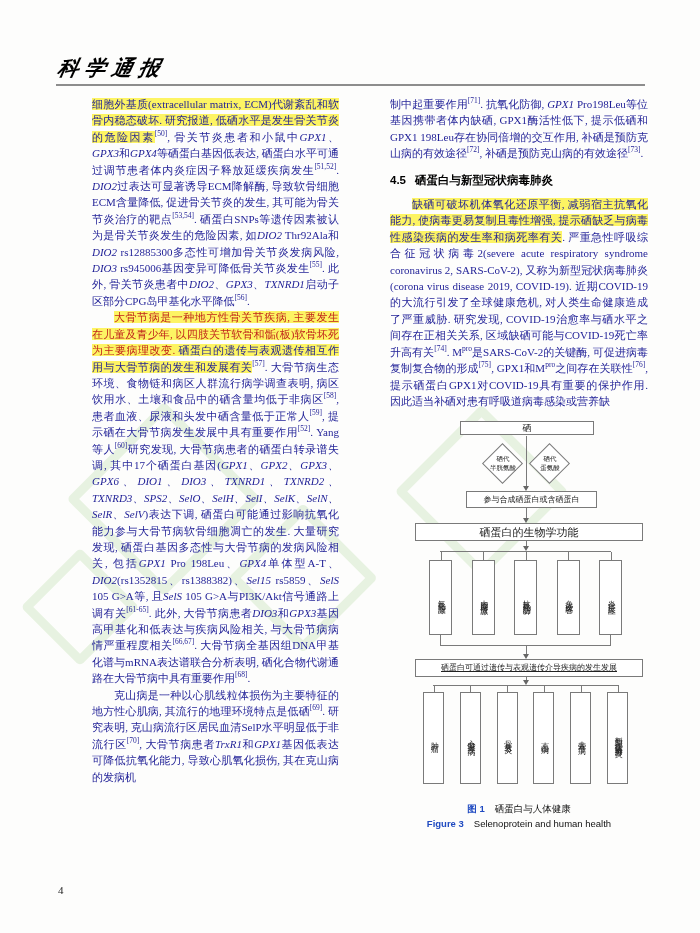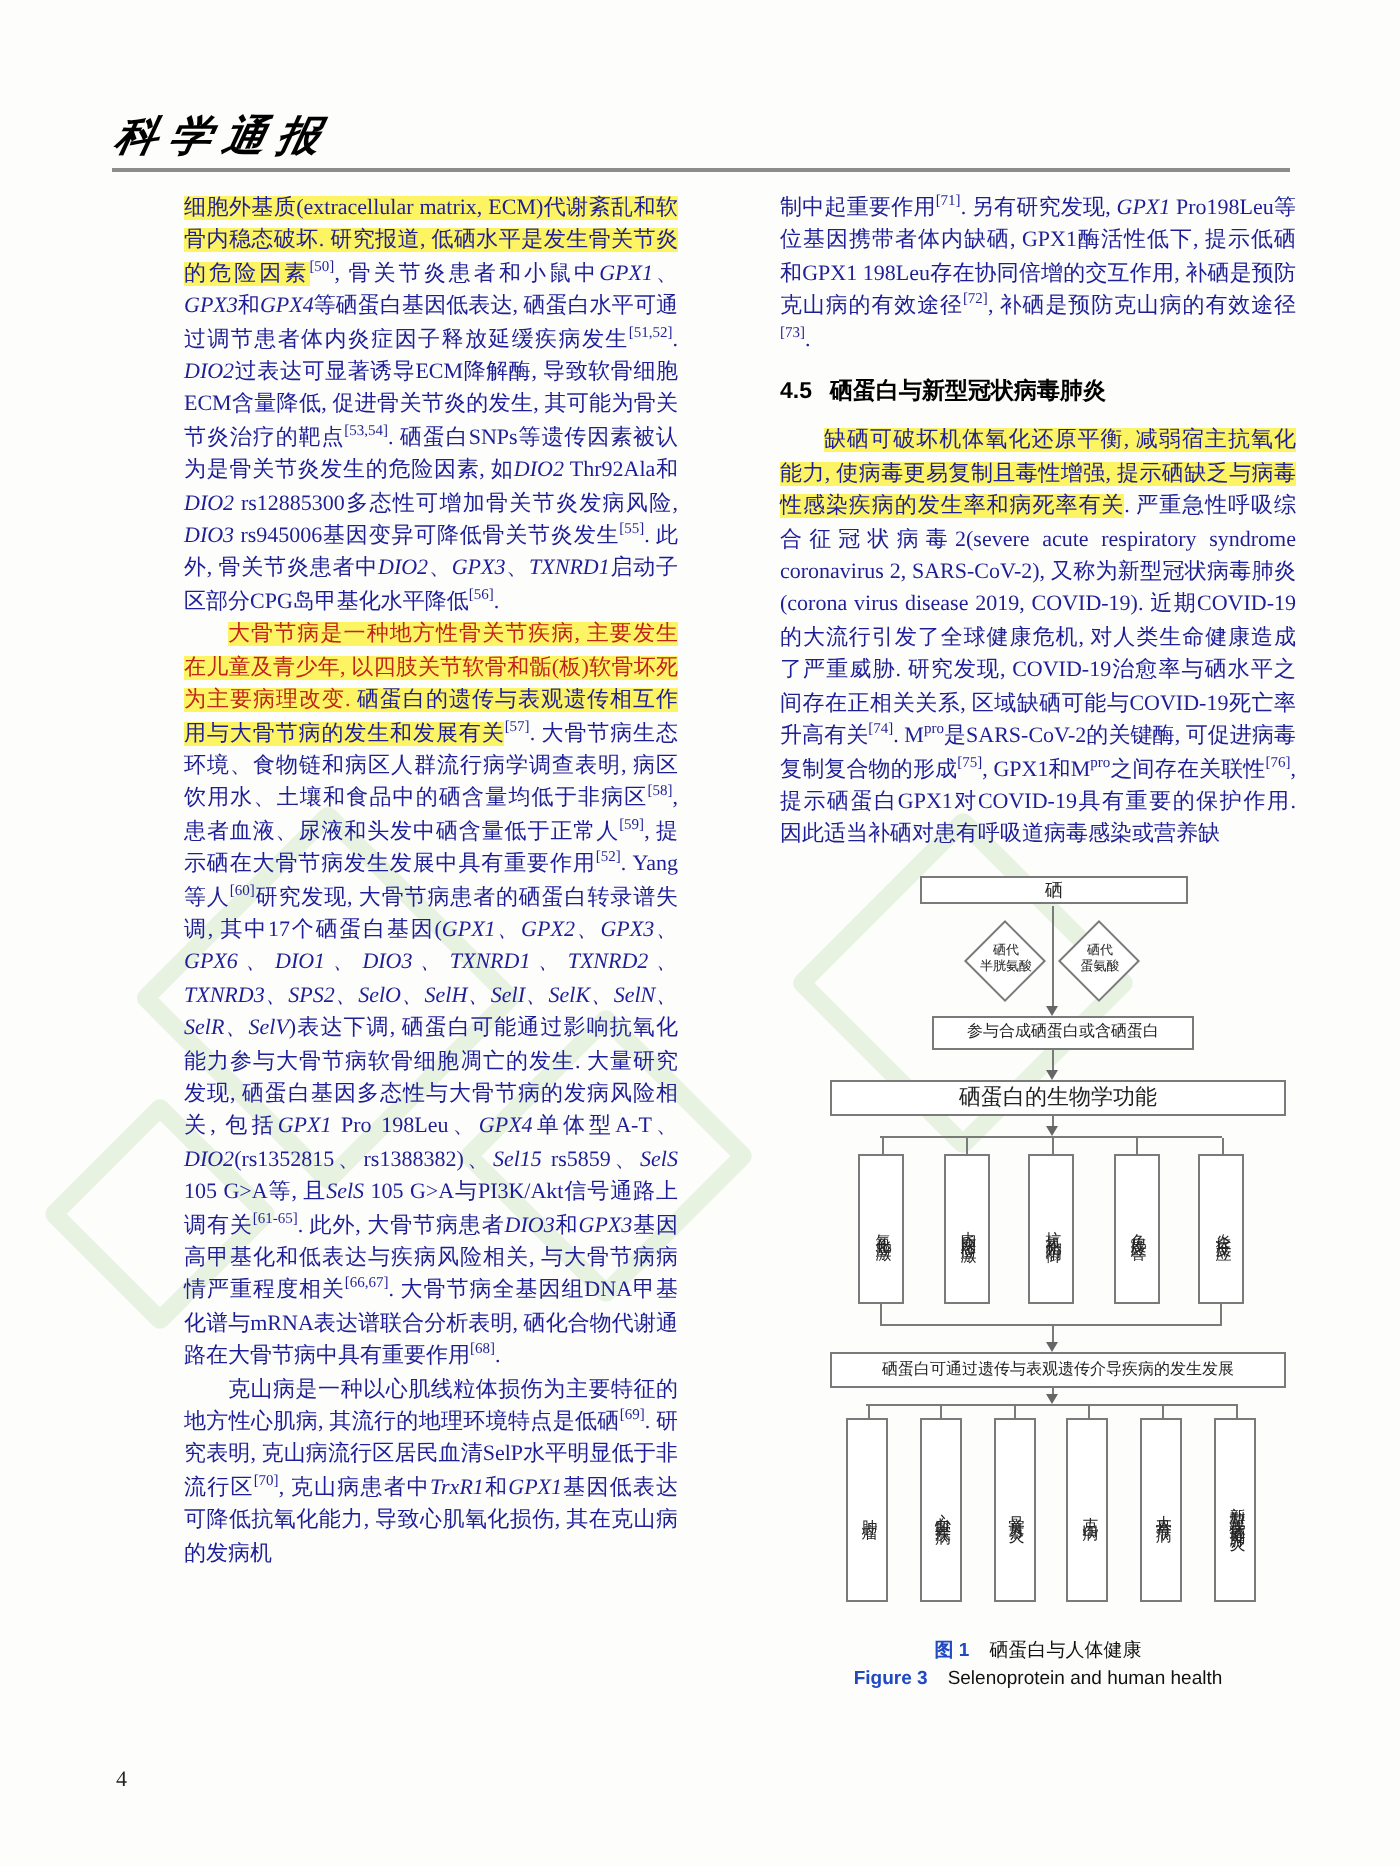--- a/index.html
+++ b/index.html
@@ -67,7 +67,7 @@
       </div>
     <div class="col col-right">
       <div id="right-paras">
-          <div class="para"><span>制中起重要作用</span><span class="sup">[71]</span><span>. 另有研究发现, </span><span class="i">GPX1</span><span> Pro198Leu等位基因携带者体内缺硒, GPX1酶活性低下, 提示低硒和GPX1 198Leu存在协同倍增的交互作用, 补硒是预防克山病的有效途径</span><span class="sup">[72]</span><span>, 补硒是预防克山病的有效途径</span><span class="sup">[73]</span><span>.</span></div>
+          <div class="para"><span>制中起重要作用</span><span class="sup">[71]</span><span>. 抗氧化防御, </span><span class="i">GPX1</span><span> Pro198Leu等位基因携带者体内缺硒, GPX1酶活性低下, 提示低硒和GPX1 198Leu存在协同倍增的交互作用, 补硒是预防克山病的有效途径</span><span class="sup">[72]</span><span>, 补硒是预防克山病的有效途径</span><span class="sup">[73]</span><span>.</span></div>
           <div class="sec-h"><span class="num">4.5</span><span>硒蛋白与新型冠状病毒肺炎</span></div>
           <div class="para indent"><span class="hl">缺硒可破坏机体氧化还原平衡, 减弱宿主抗氧化能力, 使病毒更易复制且毒性增强, 提示硒缺乏与病毒性感染疾病的发生率和病死率有关</span><span>. 严重急性呼吸综合征冠状病毒2(severe acute respiratory syndrome coronavirus 2, SARS-CoV-2), 又称为新型冠状病毒肺炎(corona virus disease 2019, COVID-19). 近期COVID-19的大流行引发了全球健康危机, 对人类生命健康造成了严重威胁. 研究发现, COVID-19治愈率与硒水平之间存在正相关关系, 区域缺硒可能与COVID-19死亡率升高有关</span><span class="sup">[74]</span><span>. M</span><span class="sup">pro</span><span>是SARS-CoV-2的关键酶, 可促进病毒复制复合物的形成</span><span class="sup">[75]</span><span>, GPX1和M</span><span class="sup">pro</span><span>之间存在关联性</span><span class="sup">[76]</span><span>, 提示硒蛋白GPX1对COVID-19具有重要的保护作用. 因此适当补硒对患有呼吸道病毒感染或营养缺</span></div>
         </div>

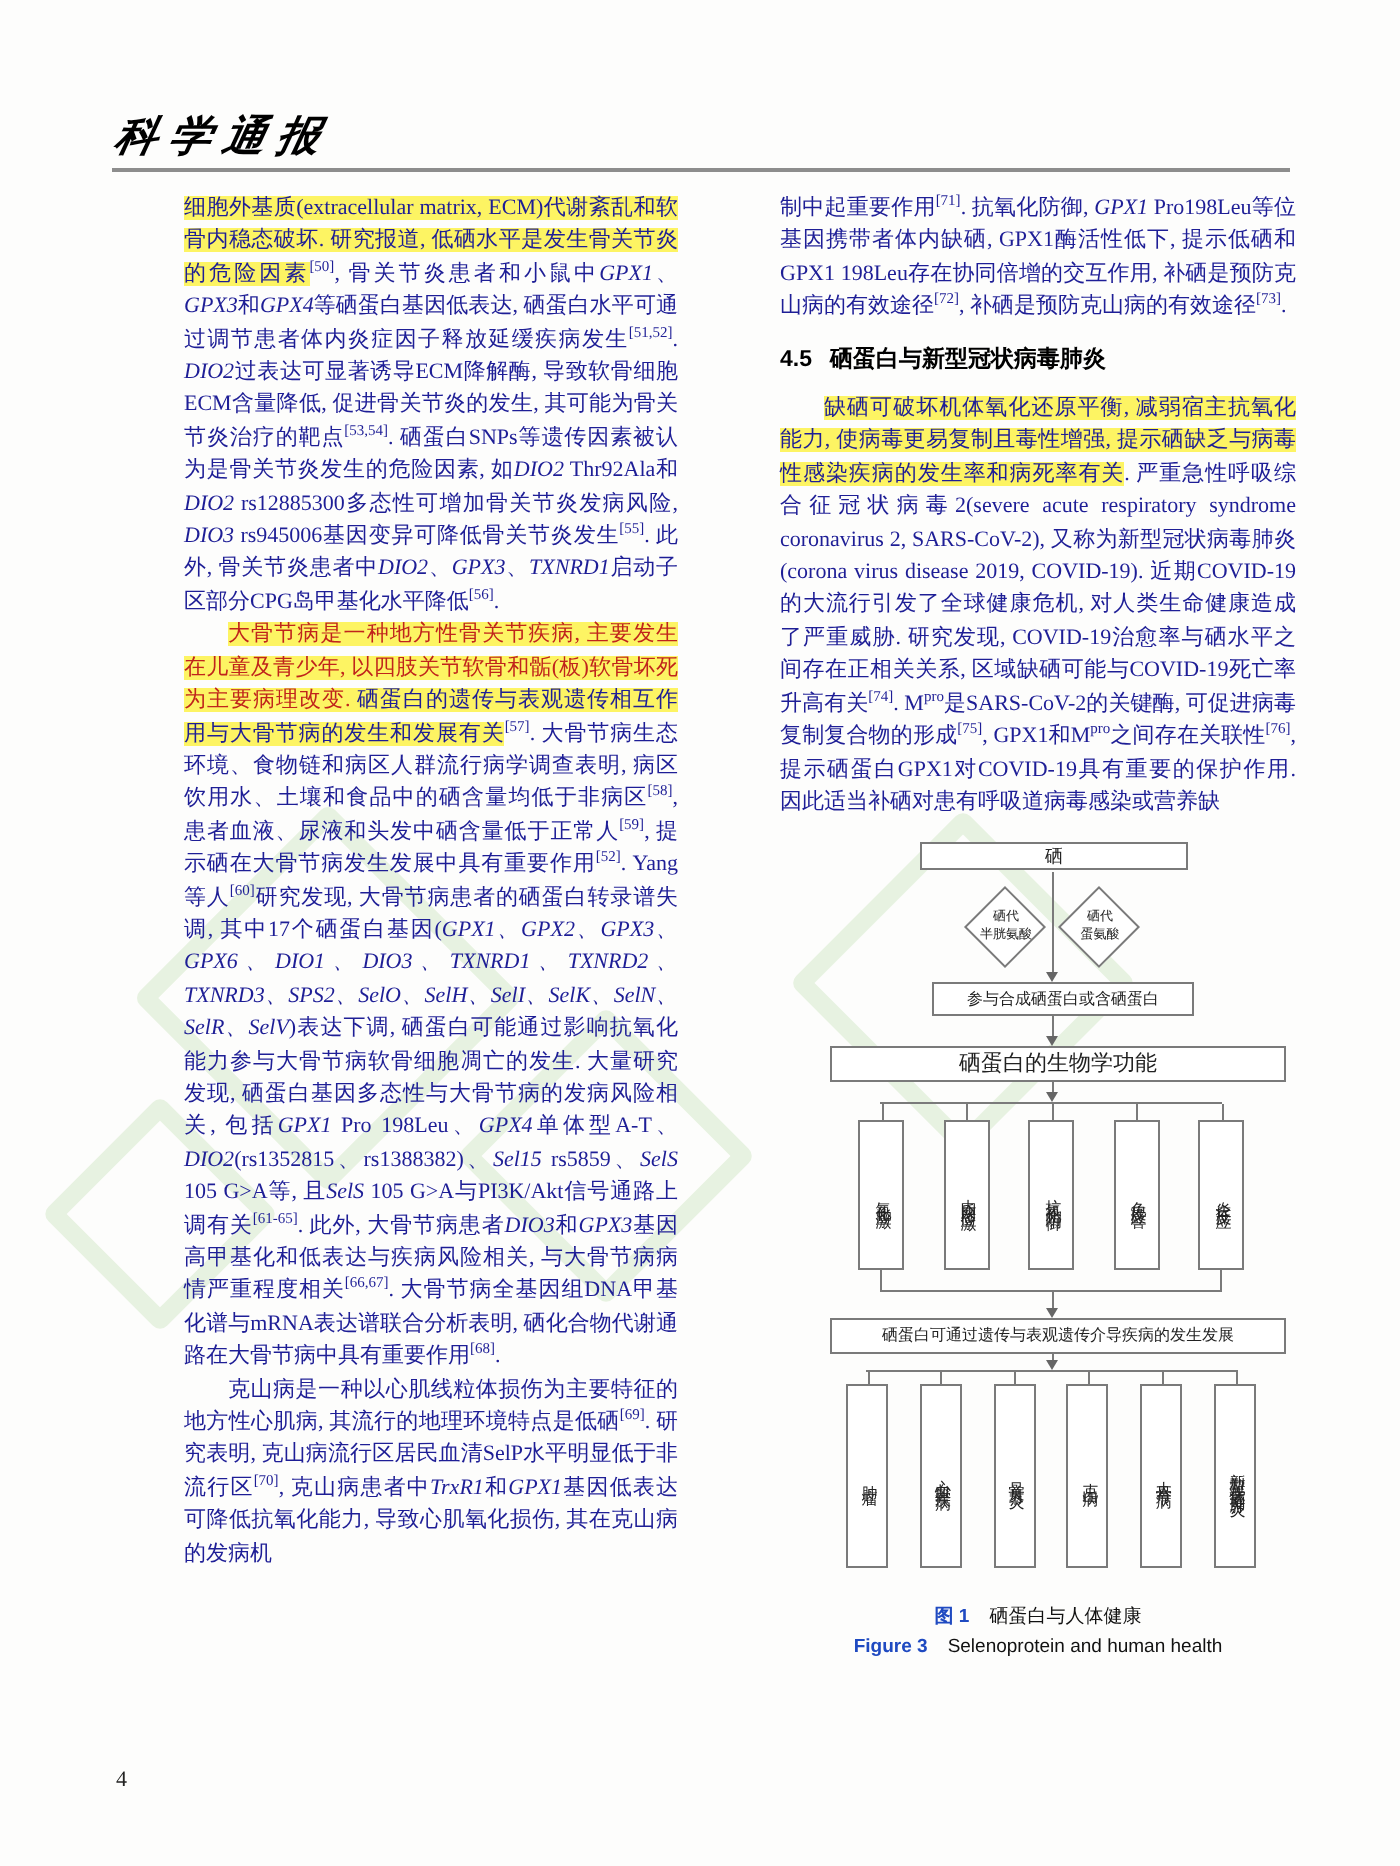--- a/index.html
+++ b/index.html
@@ -102,7 +102,7 @@
         <div class="fline" style="left:136px;top:226px;width:1px;height:9px;"></div>
         <div class="arr" style="left:133px;top:235px;"></div>
 
-        <div class="fbox" style="left:25px;top:240px;width:228px;height:18px;font-size:8px;">硒蛋白可通过遗传与表观遗传介导疾病的发生发展</div>
+        <div class="fbox" style="left:25px;top:240px;width:228px;height:18px;font-size:8px;text-decoration:underline;">硒蛋白可通过遗传与表观遗传介导疾病的发生发展</div>
 
         <div class="fline" style="left:136px;top:258px;width:1px;height:5px;"></div>
         <div class="arr" style="left:133px;top:261px;"></div>

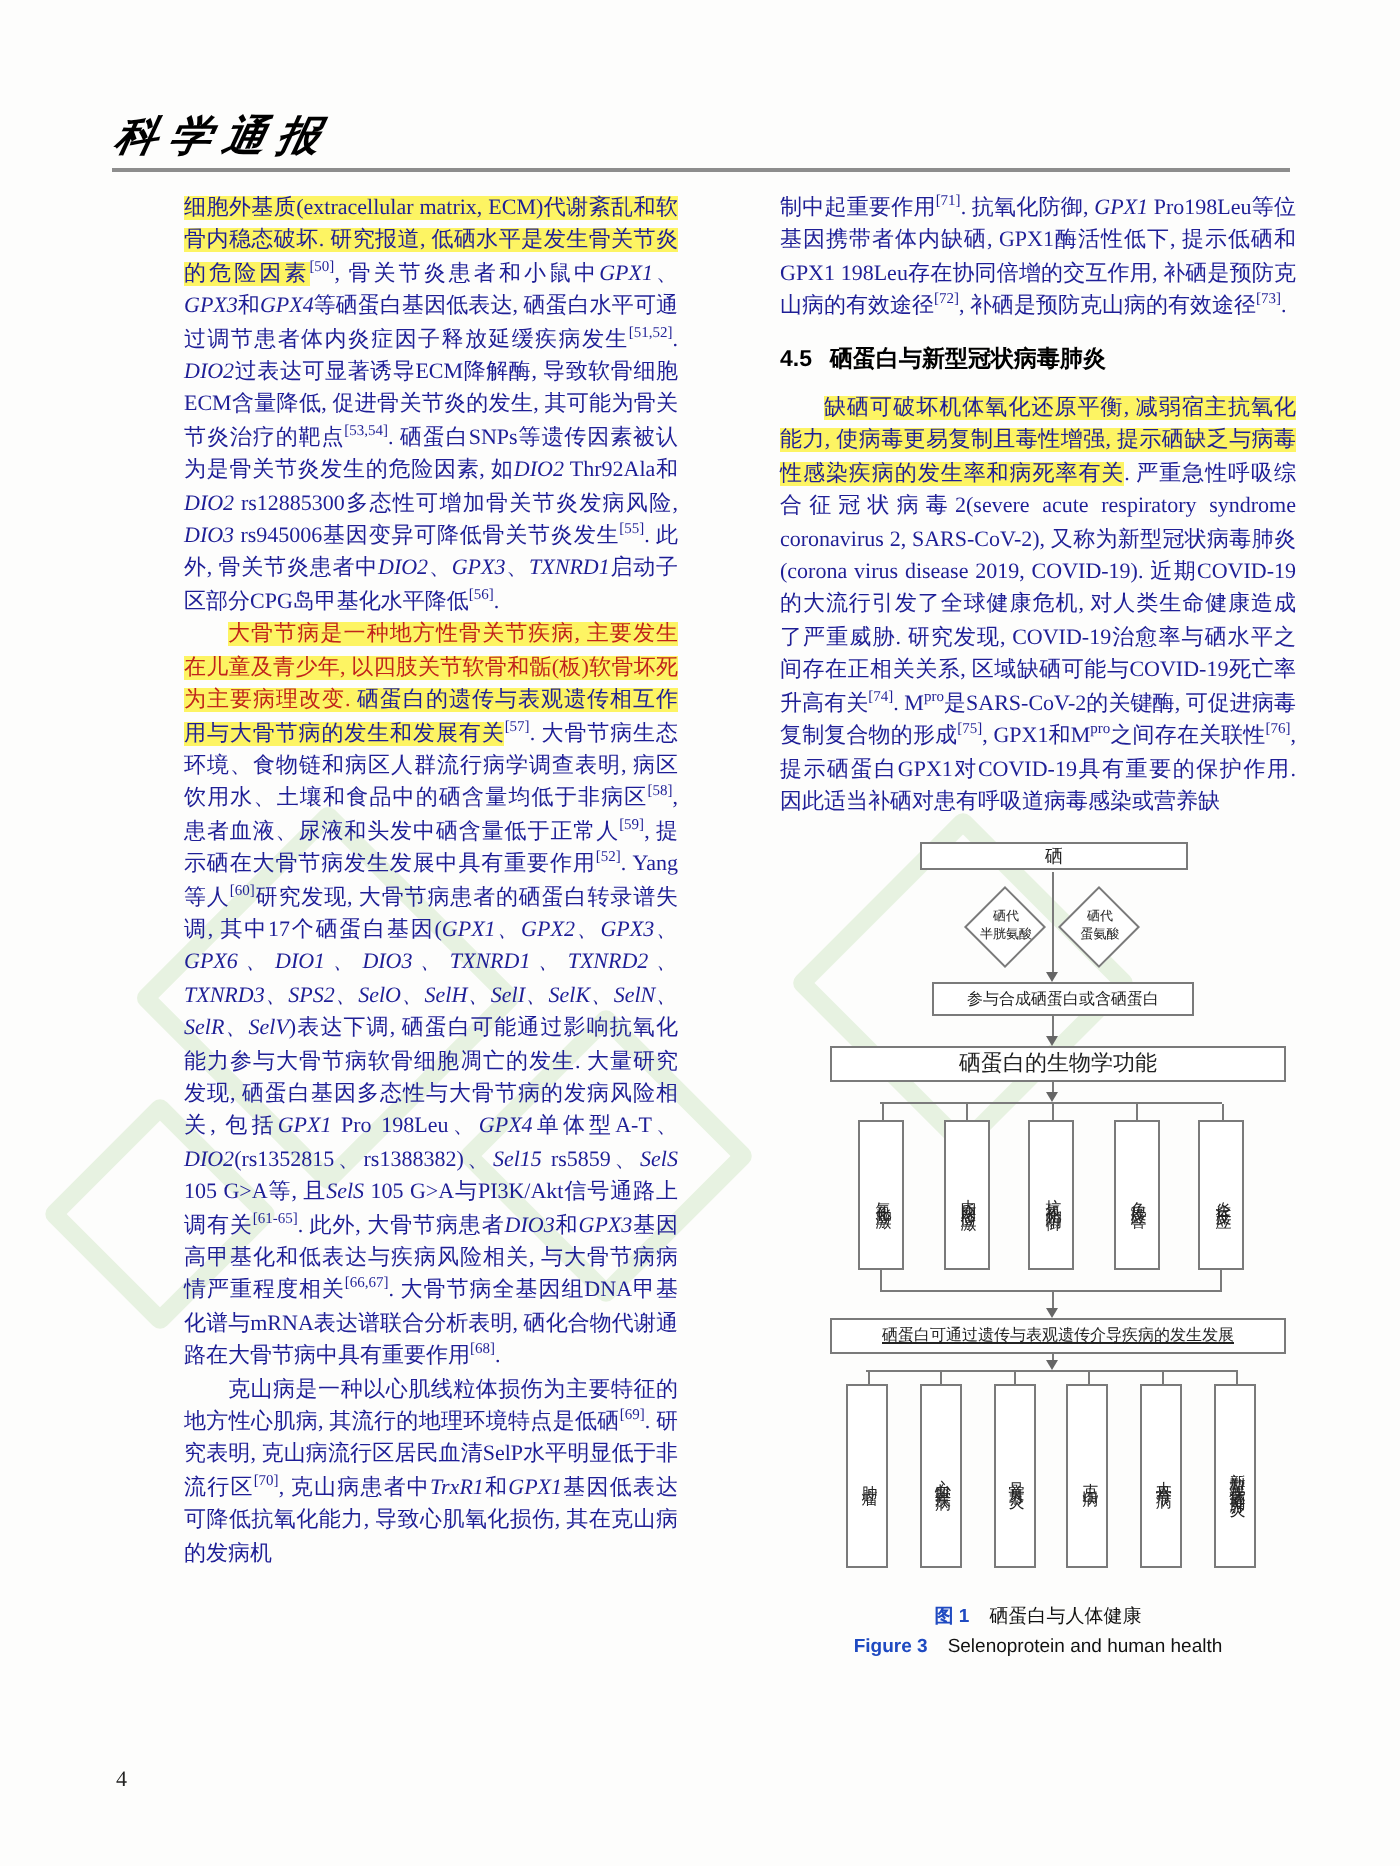--- a/index.html
+++ b/index.html
@@ -63,7 +63,7 @@
     <div class="col col-left" id="col-left">
         <div class="para"><span class="hl">细胞外基质(extracellular matrix, ECM)代谢紊乱和软骨内稳态破坏. 研究报道, 低硒水平是发生骨关节炎的危险因素</span><span class="sup">[50]</span><span>, 骨关节炎患者和小鼠中</span><span class="i">GPX1</span><span>、</span><span class="i">GPX3</span><span>和</span><span class="i">GPX4</span><span>等硒蛋白基因低表达, 硒蛋白水平可通过调节患者体内炎症因子释放延缓疾病发生</span><span class="sup">[51,52]</span><span>. </span><span class="i">DIO2</span><span>过表达可显著诱导ECM降解酶, 导致软骨细胞ECM含量降低, 促进骨关节炎的发生, 其可能为骨关节炎治疗的靶点</span><span class="sup">[53,54]</span><span>. 硒蛋白SNPs等遗传因素被认为是骨关节炎发生的危险因素, 如</span><span class="i">DIO2</span><span> Thr92Ala和</span><span class="i">DIO2</span><span> rs12885300多态性可增加骨关节炎发病风险, </span><span class="i">DIO3</span><span> rs945006基因变异可降低骨关节炎发生</span><span class="sup">[55]</span><span>. 此外, 骨关节炎患者中</span><span class="i">DIO2</span><span>、</span><span class="i">GPX3</span><span>、</span><span class="i">TXNRD1</span><span>启动子区部分CPG岛甲基化水平降低</span><span class="sup">[56]</span><span>.</span></div>
         <div class="para indent"><span class="hl red">大骨节病是一种地方性骨关节疾病, 主要发生在儿童及青少年, 以四肢关节软骨和骺(板)软骨坏死为主要病理改变. </span><span class="hl">硒蛋白的遗传与表观遗传相互作用与大骨节病的发生和发展有关</span><span class="sup">[57]</span><span>. 大骨节病生态环境、食物链和病区人群流行病学调查表明, 病区饮用水、土壤和食品中的硒含量均低于非病区</span><span class="sup">[58]</span><span>, 患者血液、尿液和头发中硒含量低于正常人</span><span class="sup">[59]</span><span>, 提示硒在大骨节病发生发展中具有重要作用</span><span class="sup">[52]</span><span>. Yang等人</span><span class="sup">[60]</span><span>研究发现, 大骨节病患者的硒蛋白转录谱失调, 其中17个硒蛋白基因(</span><span class="i">GPX1、GPX2、GPX3、GPX6、DIO1、DIO3、TXNRD1、TXNRD2、TXNRD3、SPS2、SelO、SelH、SelI、SelK、SelN、SelR、SelV</span><span>)表达下调, 硒蛋白可能通过影响抗氧化能力参与大骨节病软骨细胞凋亡的发生. 大量研究发现, 硒蛋白基因多态性与大骨节病的发病风险相关, 包括</span><span class="i">GPX1</span><span> Pro 198Leu、</span><span class="i">GPX4</span><span>单体型A-T、</span><span class="i">DIO2</span><span>(rs1352815、rs1388382)、</span><span class="i">Sel15</span><span> rs5859、</span><span class="i">SelS</span><span> 105 G&gt;A等, 且</span><span class="i">SelS</span><span> 105 G&gt;A与PI3K/Akt信号通路上调有关</span><span class="sup">[61-65]</span><span>. 此外, 大骨节病患者</span><span class="i">DIO3</span><span>和</span><span class="i">GPX3</span><span>基因高甲基化和低表达与疾病风险相关, 与大骨节病病情严重程度相关</span><span class="sup">[66,67]</span><span>. 大骨节病全基因组DNA甲基化谱与mRNA表达谱联合分析表明, 硒化合物代谢通路在大骨节病中具有重要作用</span><span class="sup">[68]</span><span>.</span></div>
-        <div class="para indent"><span>克山病是一种以心肌线粒体损伤为主要特征的地方性心肌病, 其流行的地理环境特点是低硒</span><span class="sup">[69]</span><span>. 研究表明, 克山病流行区居民血清SelP水平明显低于非流行区</span><span class="sup">[70]</span><span>, 克山病患者中</span><span class="i">TrxR1</span><span>和</span><span class="i">GPX1</span><span>基因低表达可降低抗氧化能力, 导致心肌氧化损伤, 其在克山病的发病机</span></div>
+        <div class="para indent"><span>克山病是一种以心肌线粒体损伤为主要特征的地方性心肌病, 其流行的地理环境特点是低硒</span><span class="sup">[69]</span><span>. 研究表明, 克山病流行区居民血清SelP水平明显低于非流行区</span><span class="sup">[70]</span><span>, 大骨节病患者</span><span class="i">TrxR1</span><span>和</span><span class="i">GPX1</span><span>基因低表达可降低抗氧化能力, 导致心肌氧化损伤, 其在克山病的发病机</span></div>
       </div>
     <div class="col col-right">
       <div id="right-paras">

